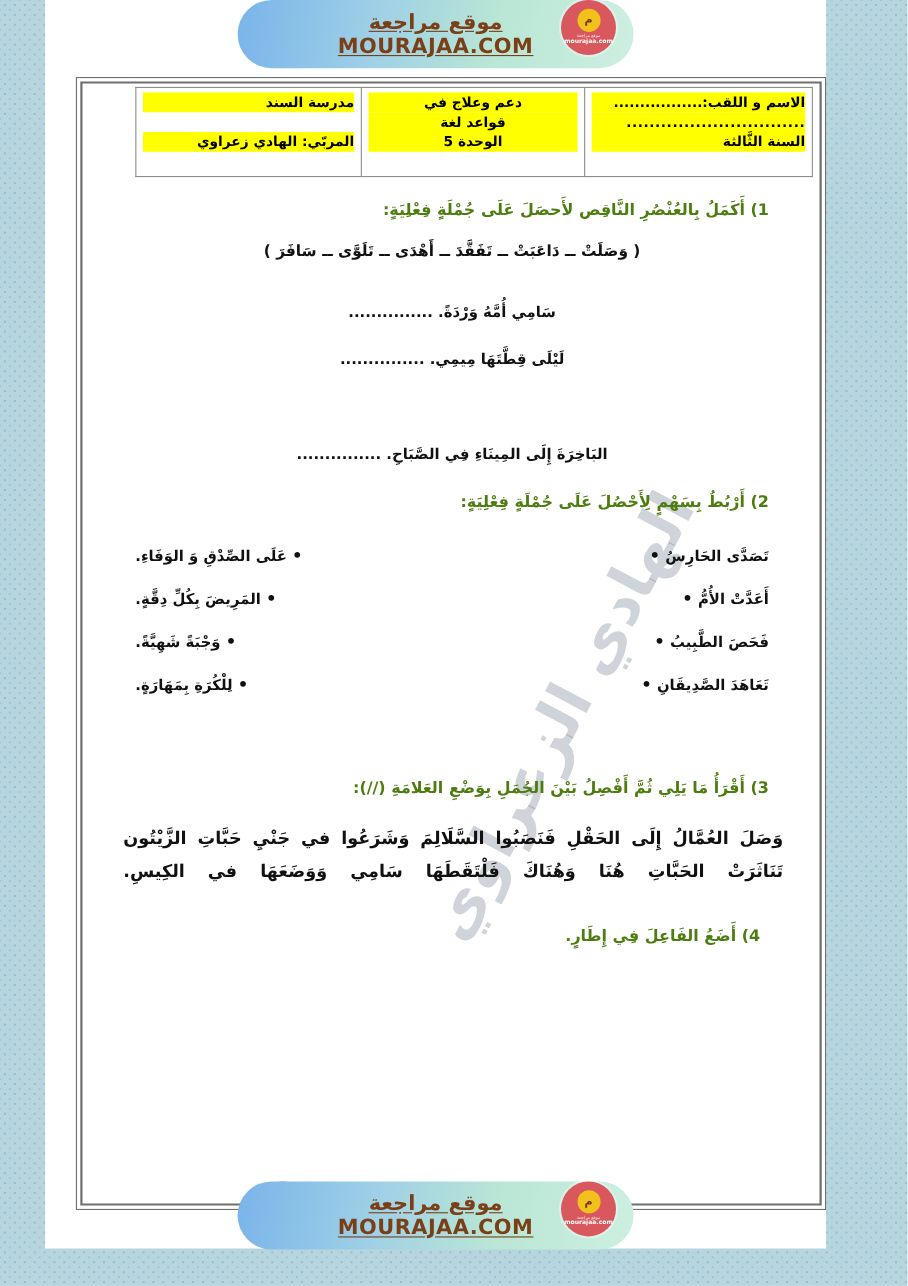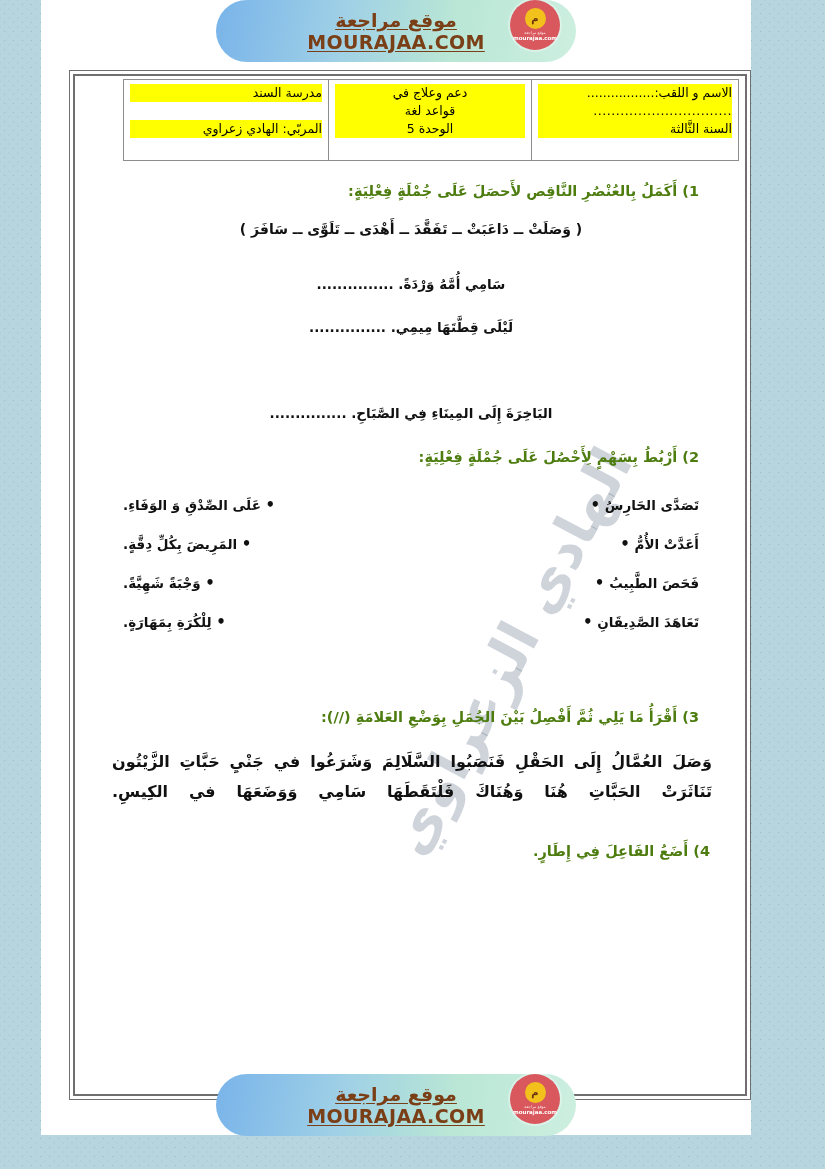--- a/index.html
+++ b/index.html
@@ -186,7 +186,7 @@
     padding: 4px 6px 6px 6px;
     height: 70px;
     font-size: 12.5px;
-    font-weight: normal;
+    font-weight: bold;
     color: #000;
     line-height: 1.45;
   }

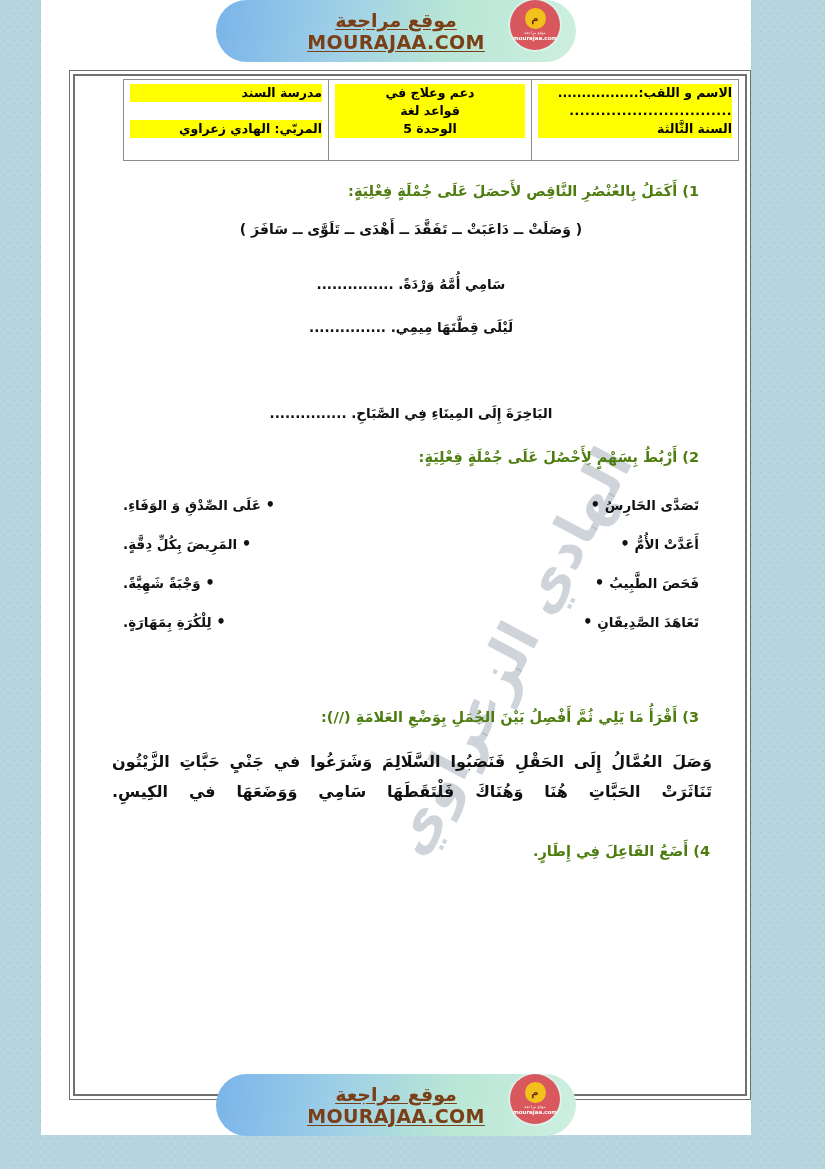--- a/index.html
+++ b/index.html
@@ -292,7 +292,7 @@
     z-index: 5;
   }
 
-  .q4-title  { right: 42px; top: 772px; width: 576px; }
+  .q4-title  { right: 61px; top: 772px; width: 576px; }
   .q4-body   { right: 53px; top: 822px; width: 576px; text-align: right; }
 </style>
 </head>

